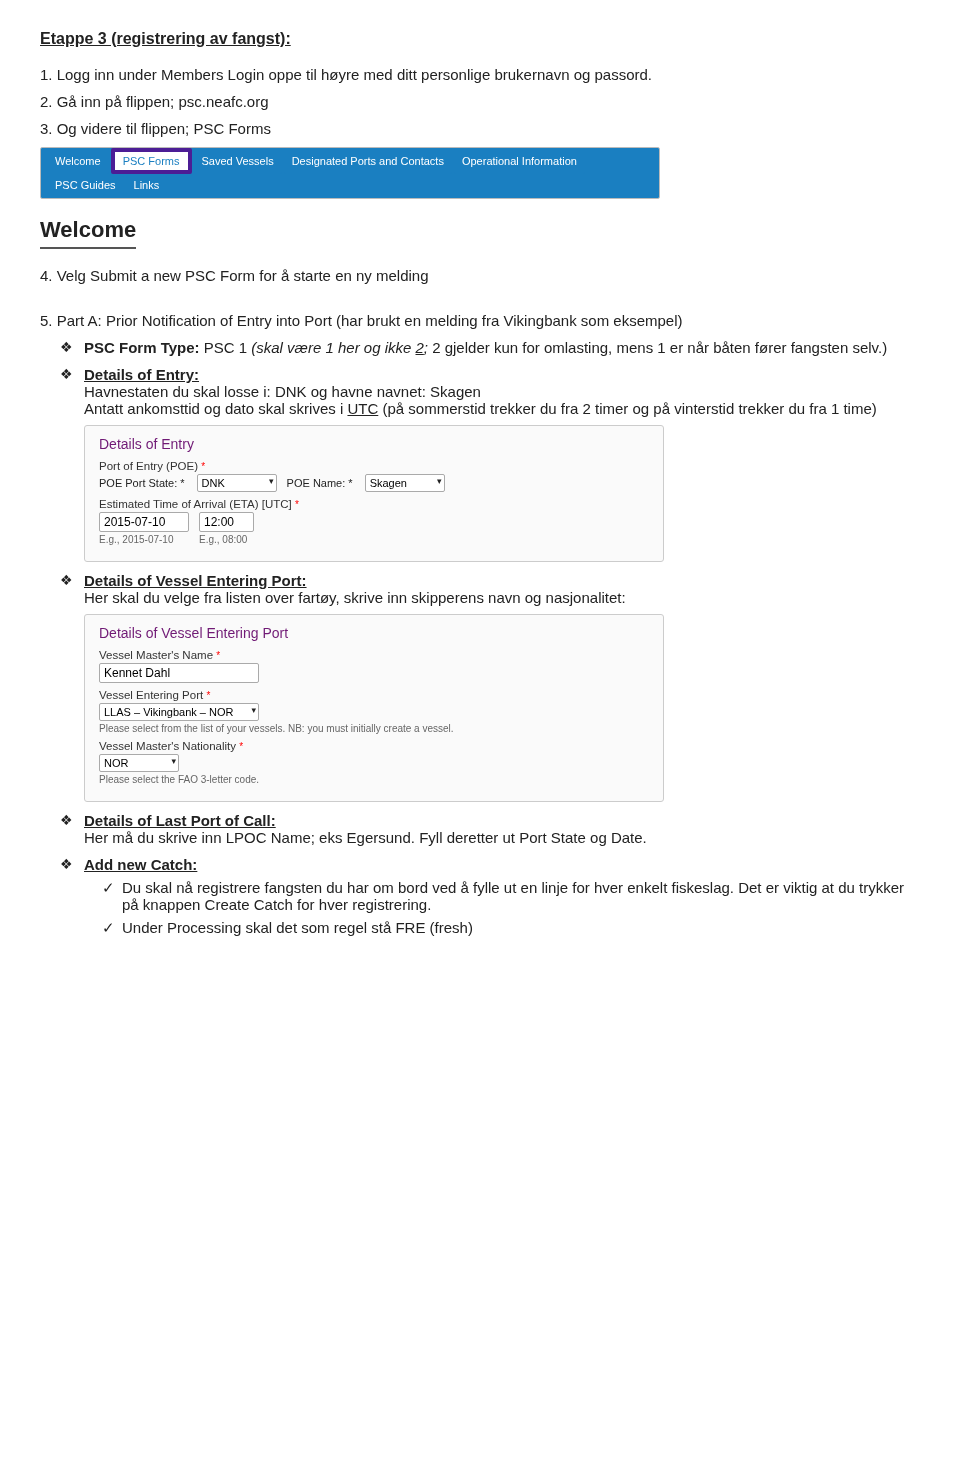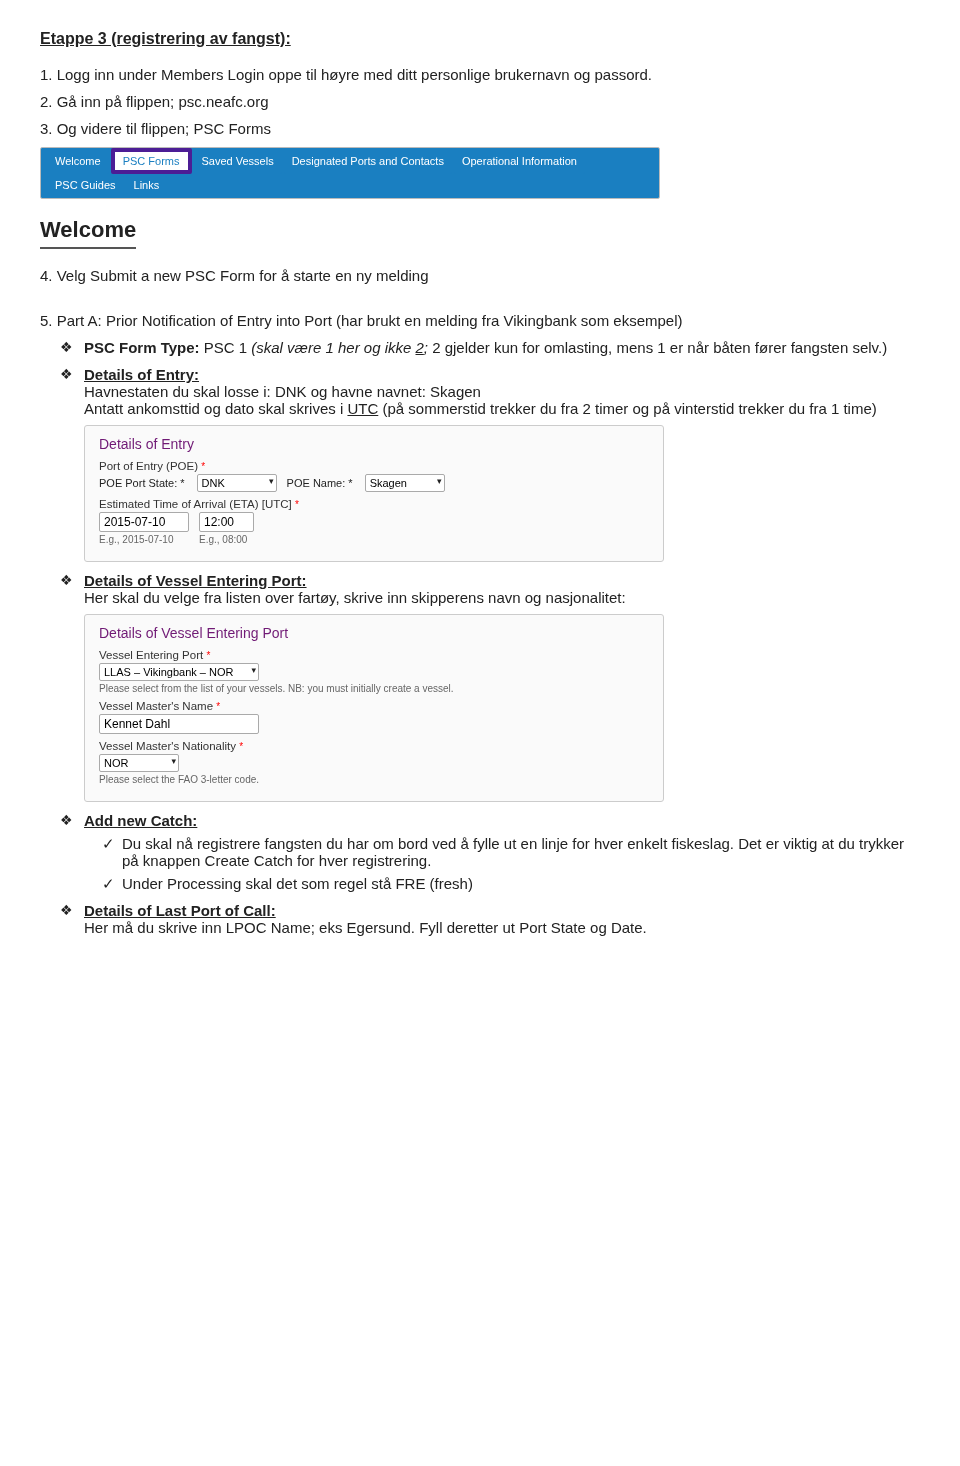--- a/index.html
+++ b/index.html
@@ -325,6 +325,12 @@
       <div class="form-mockup-title">Details of Vessel Entering Port</div>
       <div class="form-row">
         <div class="form-label">
+          <span>Vessel Master's Name</span> <span class="required">*</span>
+        </div>
+        <input class="form-input" type="text" value="Kennet Dahl" style="width: 160px;">
+      </div>
+      <div class="form-row">
+        <div class="form-label">
           <span>Vessel Entering Port</span> <span class="required">*</span>
         </div>
         <div class="form-control-row">
@@ -335,12 +341,6 @@
           </div>
         </div>
         <div class="hint-text">Please select from the list of your vessels. NB: you must initially create a vessel.</div>
-      </div>
-      <div class="form-row">
-        <div class="form-label">
-          <span>Vessel Master's Name</span> <span class="required">*</span>
-        </div>
-        <input class="form-input" type="text" value="Kennet Dahl" style="width: 160px;">
       </div>
       <div class="form-row">
         <div class="form-label">

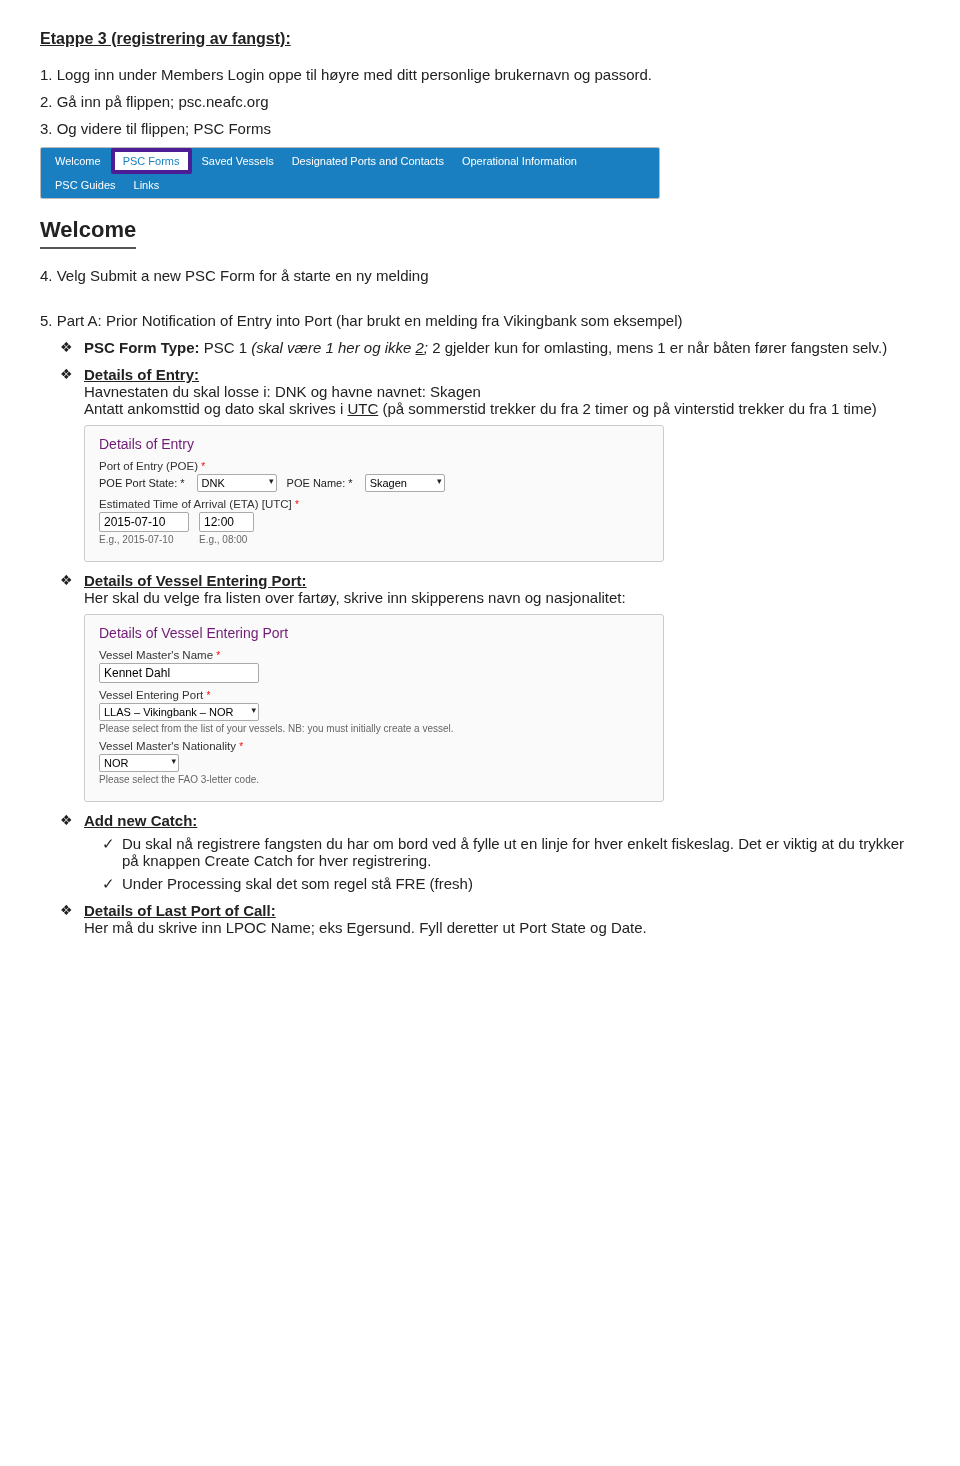--- a/index.html
+++ b/index.html
@@ -359,6 +359,11 @@
   </li>
 
   <li>
+    <strong><u>Details of Last Port of Call:</u></strong><br>
+    <span>Her må du skrive inn LPOC Name; eks Egersund. Fyll deretter ut Port State og Date.</span>
+  </li>
+
+  <li>
     <strong><u>Add new Catch:</u></strong>
     <ul class="sub-bullet-list">
       <li>
@@ -370,11 +375,6 @@
     </ul>
   </li>
 
-  <li>
-    <strong><u>Details of Last Port of Call:</u></strong><br>
-    <span>Her må du skrive inn LPOC Name; eks Egersund. Fyll deretter ut Port State og Date.</span>
-  </li>
-
 </ul>
 
 

